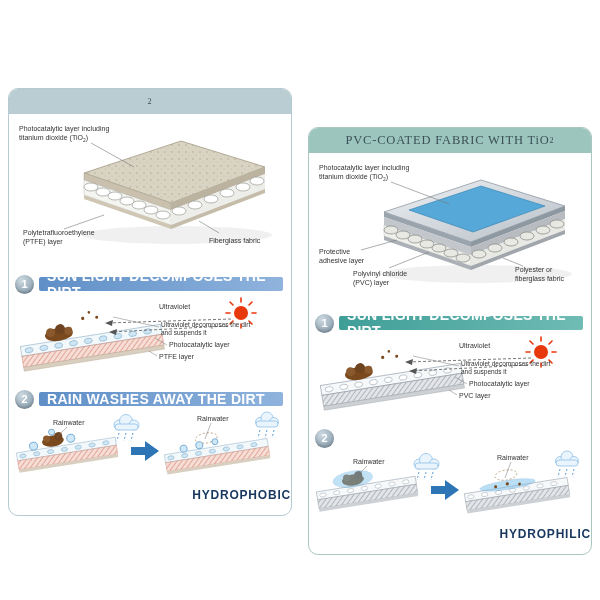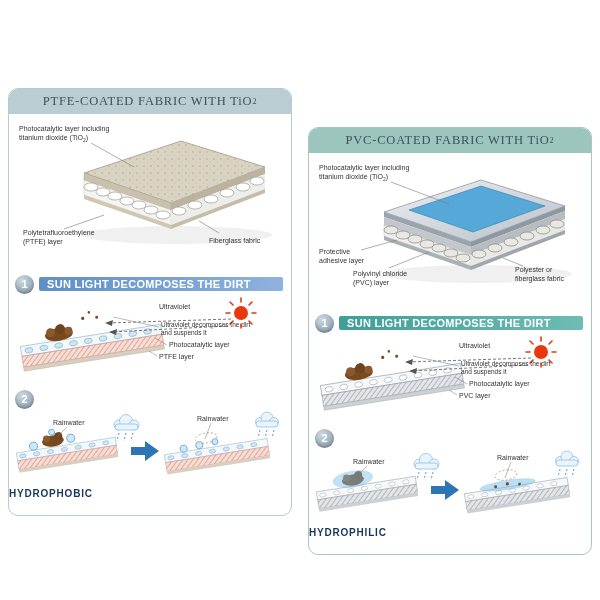--- a/index.html
+++ b/index.html
@@ -52,7 +52,6 @@
 
   <section class="panel left">
     <div class="panel-title">
-      <span>PTFE-COATED FABRIC WITH TiO</span>
         <sub>2</sub>
     </div>
 

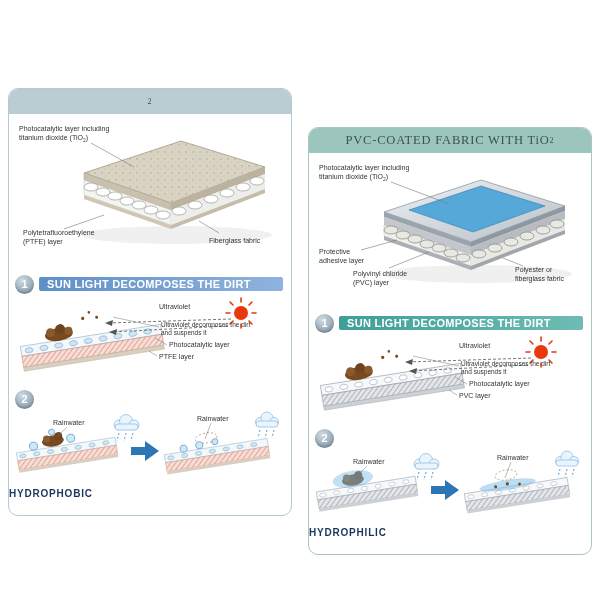--- a/index.html
+++ b/index.html
@@ -36,7 +36,7 @@
               color:#fff; font-size:11px; font-weight:bold;
               display:flex; align-items:center; justify-content:center; flex:0 0 auto;
               box-shadow:inset 0 -2px 3px rgba(0,0,0,0.2); }
-  .step-bar { flex:1; height:14px; border-radius:2px; color:#fff; font-size:11px; font-weight:bold;
+  .step-bar { flex:1; height:14px; border-radius:2px; color:#fff; font-size:14px; font-weight:bold;
               letter-spacing:0.3px; display:flex; align-items:center; padding-left:8px; }
   .panel.left  .step-bar { background:linear-gradient(90deg, var(--left-accent,#5f8fc7), var(--left-accent-light,#8fb3dd)); }
   .panel.right .step-bar { background:linear-gradient(90deg, var(--right-accent,#3f9e98), var(--right-accent-light,#6fbcb4)); }

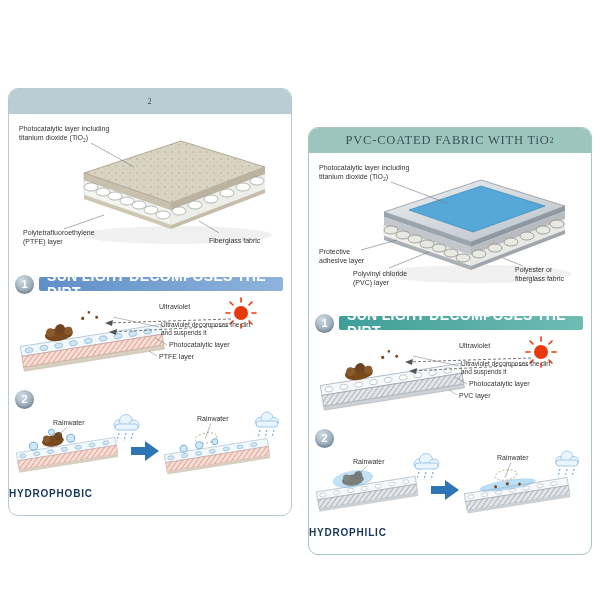--- a/index.html
+++ b/index.html
@@ -186,6 +186,7 @@
 
     <div class="step-row s2">
       <div class="step-num">2</div>
+      <div class="step-bar">RAIN WASHES AWAY THE DIRT</div>
     </div>
 
     <svg class="s2-svg" viewBox="0 0 284 78">

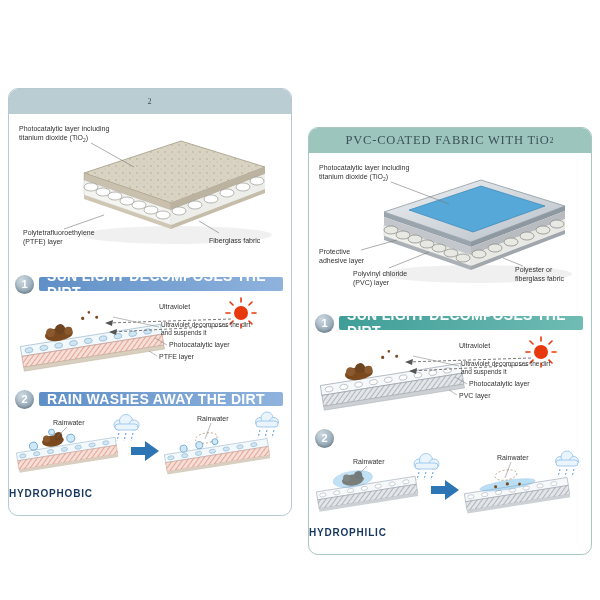--- a/index.html
+++ b/index.html
@@ -41,8 +41,8 @@
   .panel.left  .step-bar { background:linear-gradient(90deg, var(--left-accent,#5f8fc7), var(--left-accent-light,#8fb3dd)); }
   .panel.right .step-bar { background:linear-gradient(90deg, var(--right-accent,#3f9e98), var(--right-accent-light,#6fbcb4)); }
 
-  .property-label { position:absolute; top:399px; left:0; right:0; text-align:left;
-                    font-size:10px; font-weight:bold; letter-spacing:0.8px; color:#17375e; z-index:3; }
+  .property-label { position:absolute; top:399px; left:0; right:0; text-align:right;
+                    font-size:12px; font-weight:bold; letter-spacing:0.8px; color:#17375e; z-index:3; }
   .small { font-size:6.5px; }
 </style>
 </head>

